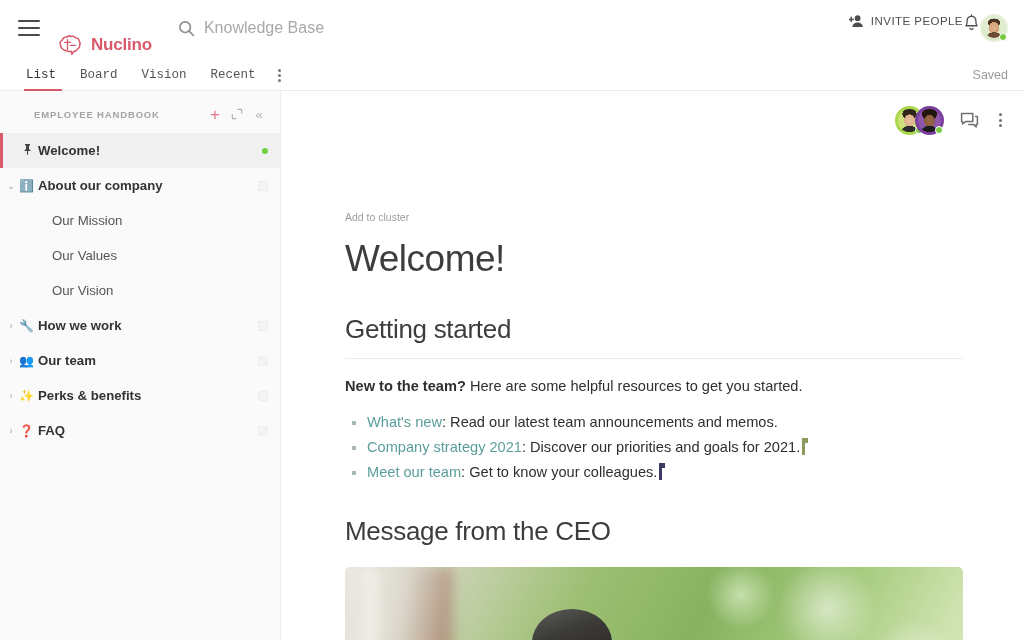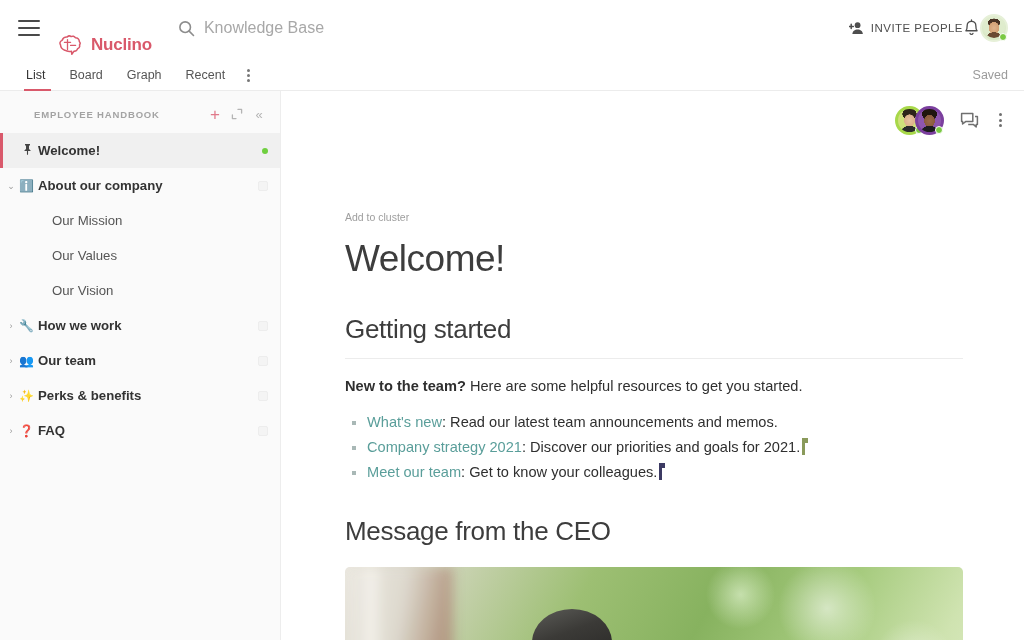--- a/index.html
+++ b/index.html
@@ -36,7 +36,7 @@
   }
   .search-input::placeholder { color: #a8a8a8; }
 
-  .topright { display: flex; align-items: center; }
+  .topright { display: flex; align-items: flex-start; }
   .invite { display: flex; align-items: center; gap: 6px; cursor: pointer; }
   .invite-label { font-size: 11.5px; letter-spacing: 0.45px; color: #4e4e4e; }
   .bell { width: 17px; height: 19px; cursor: pointer; }

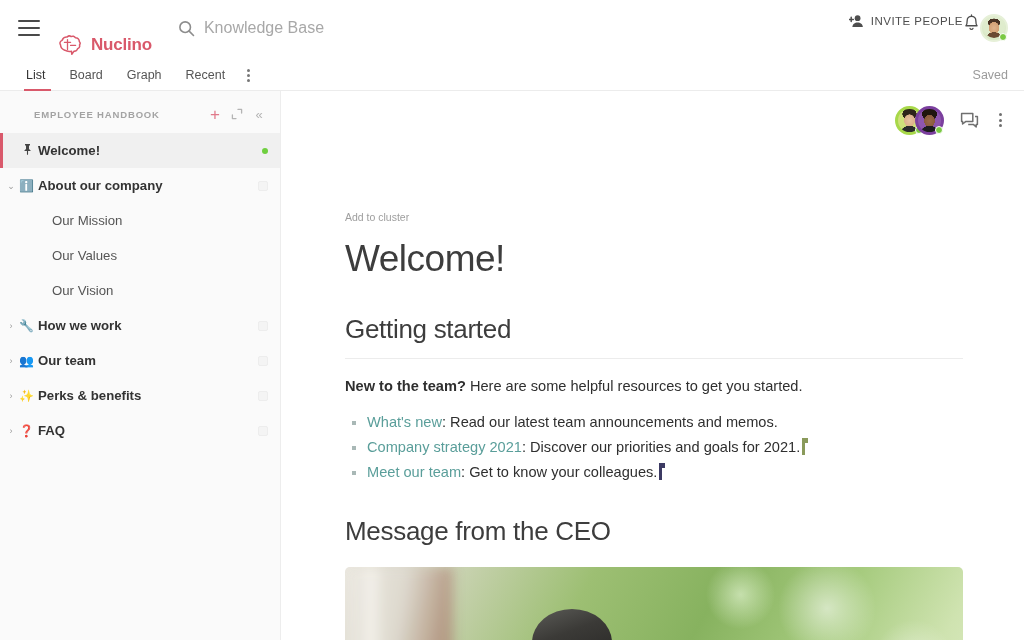--- a/index.html
+++ b/index.html
@@ -70,7 +70,7 @@
   .tabs { display: flex; align-items: flex-end; gap: 0; }
   .tab {
     font-size: 12.5px; color: #555; cursor: pointer;
-    padding: 0 12px 8px 12px; position: relative; white-space: nowrap;
+    padding: 0 12px 8px 12px; position: relative; white-space: nowrap; font-family: Liberation Mono, monospace;
   }
   .tab:first-child { padding-left: 8px; }
   .tab.active { color: #333; }

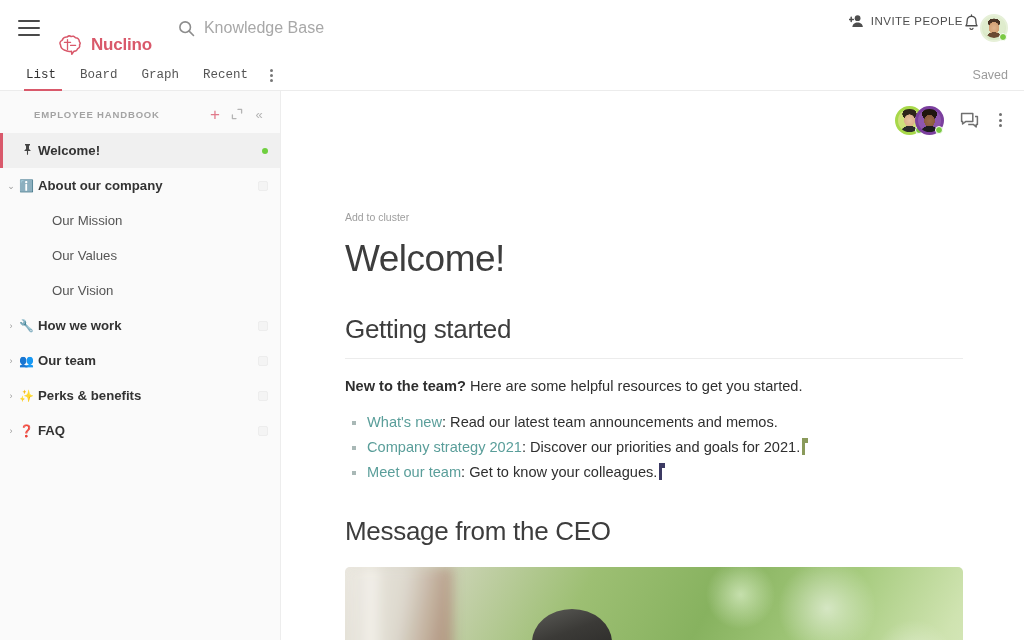--- a/index.html
+++ b/index.html
@@ -289,7 +289,7 @@
     <div class="tabs">
       <div class="tab active">List</div>
       <div class="tab">Board</div>
-      <div class="tab">Graph</div>
+      <div class="tab">Vision</div>
       <div class="tab">Recent</div>
       <div class="tab-more">
         <i></i>

